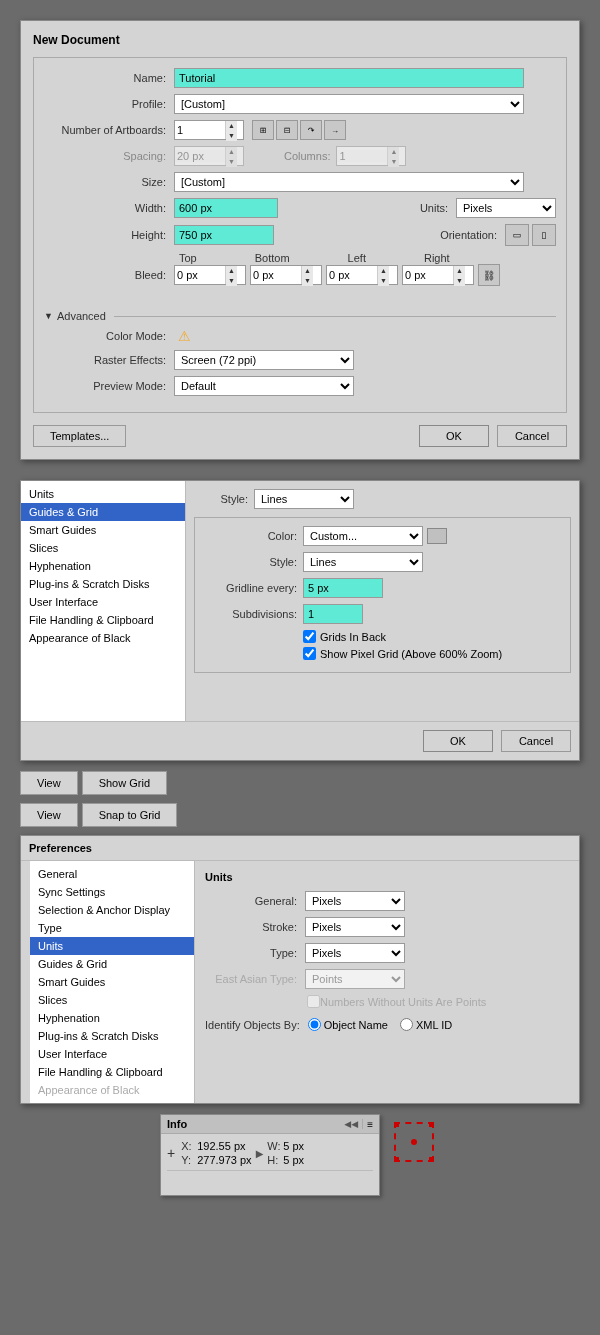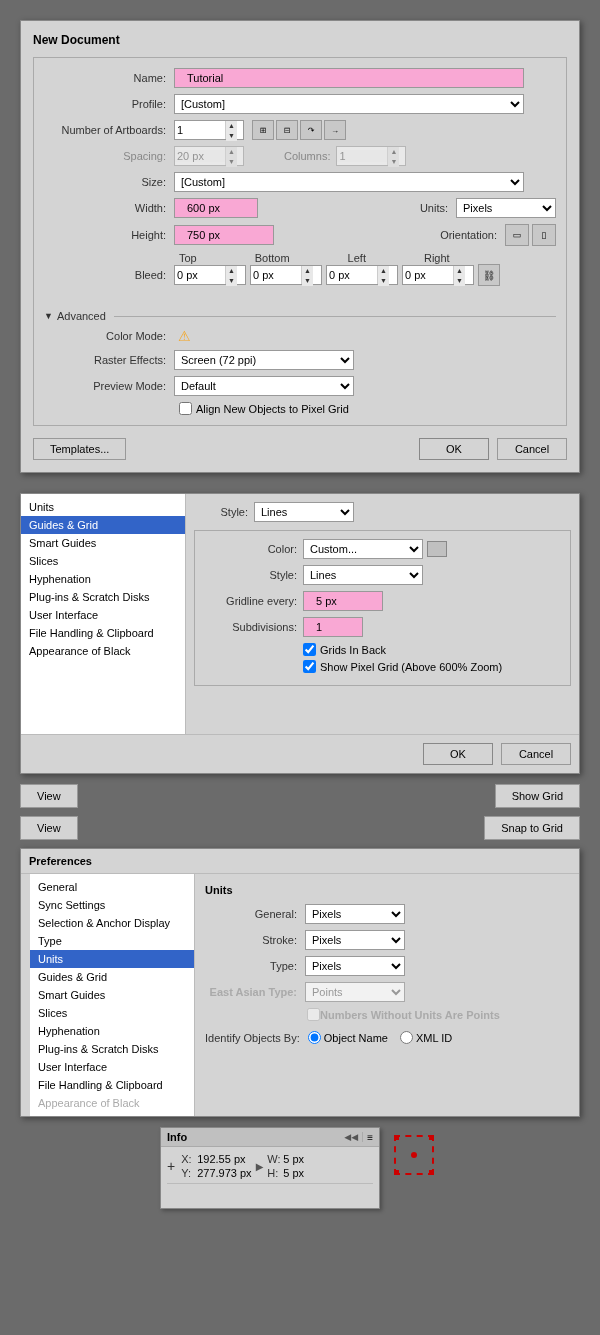--- a/index.html
+++ b/index.html
@@ -44,9 +44,9 @@
       flex-shrink: 0;
     }
     .form-input {
-      background: #f9a8d4;
+      background: #5eead4;
       border: 1px solid #999;
-      padding: 2px 12px;
+      padding: 2px 4px;
       font-size: 11px;
       height: 20px;
     }

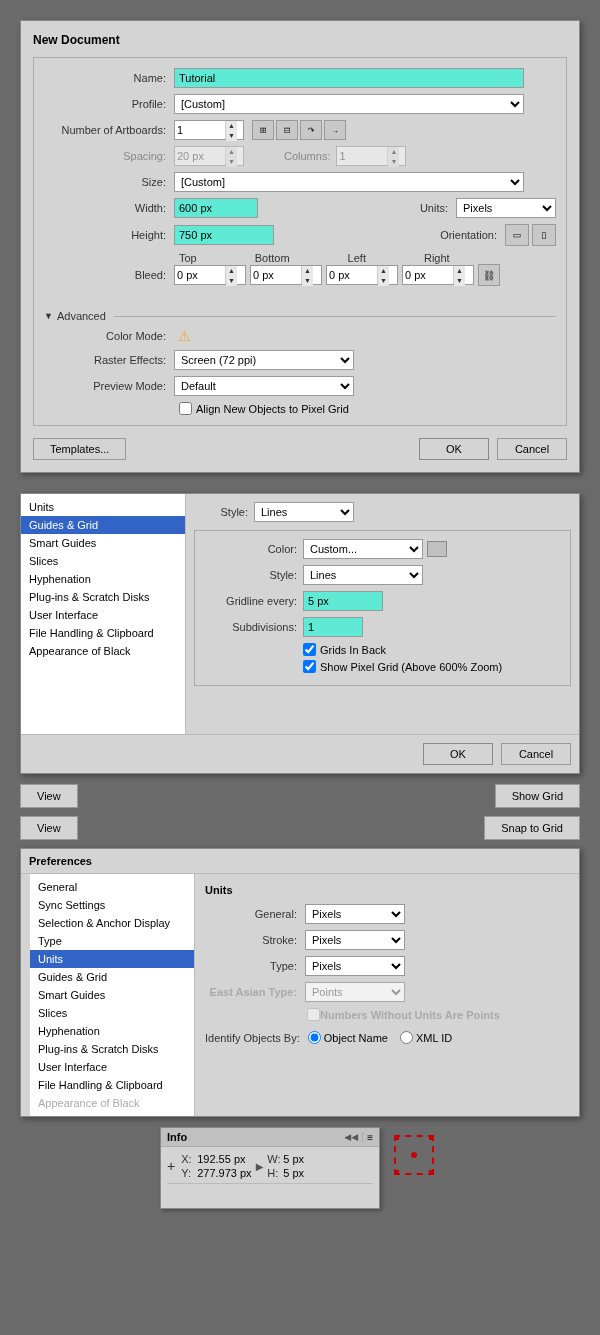--- a/index.html
+++ b/index.html
@@ -597,7 +597,7 @@
 
     <div class="wh-row">
       <div class="form-label">Width:</div>
-      <input class="form-input" style="width: 84px;" type="text" value="600 px">
+      <input class="form-input" style="width: 104px;" type="text" value="600 px">
       <div class="units-label">Units:</div>
       <select class="form-select" style="width:100px;">
         <option>Pixels</option><option>Points</option><option>Inches</option>

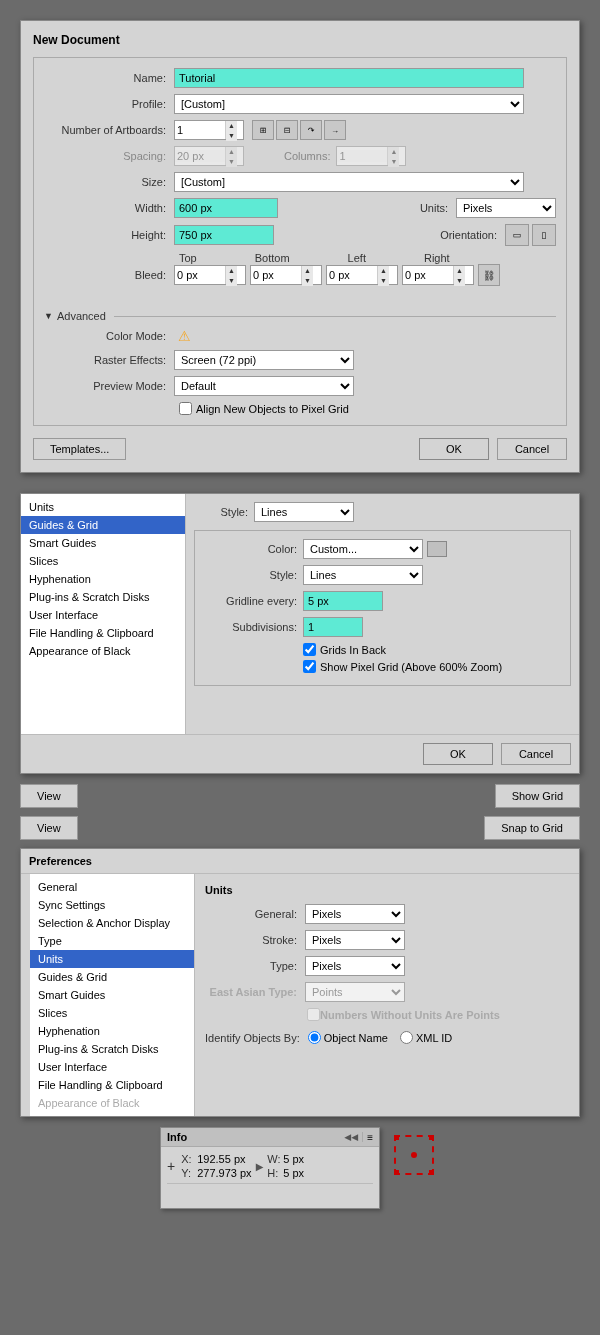--- a/index.html
+++ b/index.html
@@ -676,10 +676,6 @@
         <select class="form-select" style="width:180px;">
           <option>Default</option><option>Pixel</option>
         </select>
-      </div>
-      <div class="checkbox-row">
-        <input type="checkbox" style="">
-        <span>Align New Objects to Pixel Grid</span>
       </div>
     </div>
   </div>

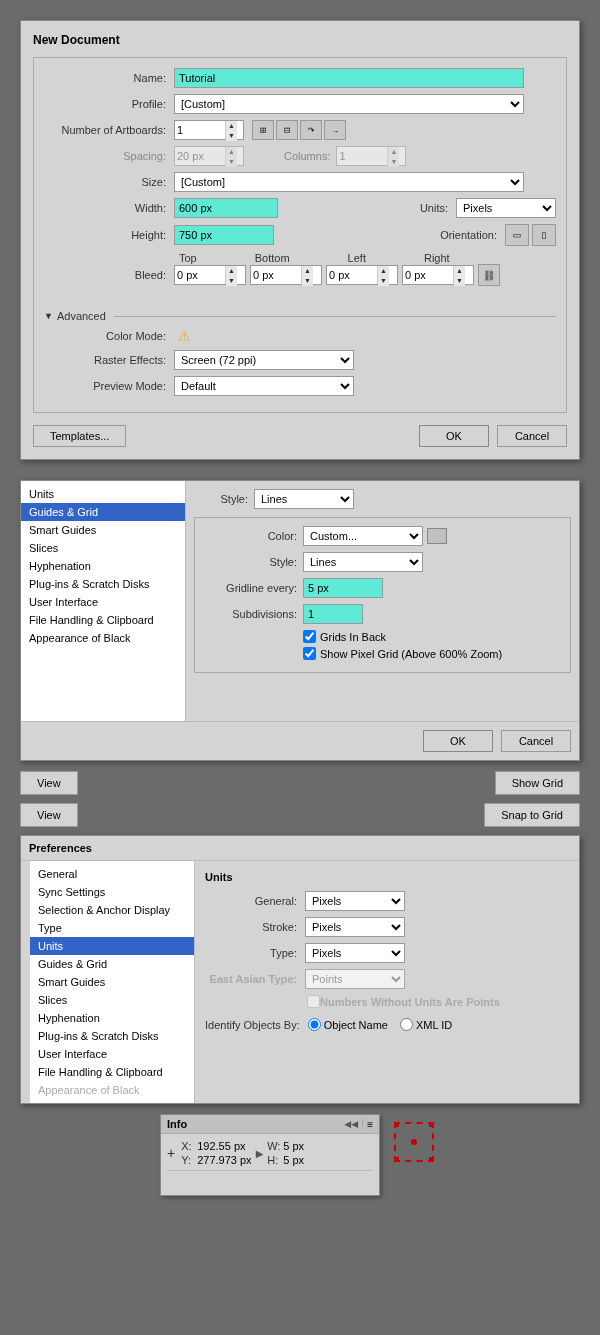--- a/index.html
+++ b/index.html
@@ -320,7 +320,7 @@
     
     .view-buttons-row {
       display: flex;
-      justify-content: space-between;
+      justify-content: flex-start;
       align-items: center;
       gap: 4px;
       margin: 8px auto;

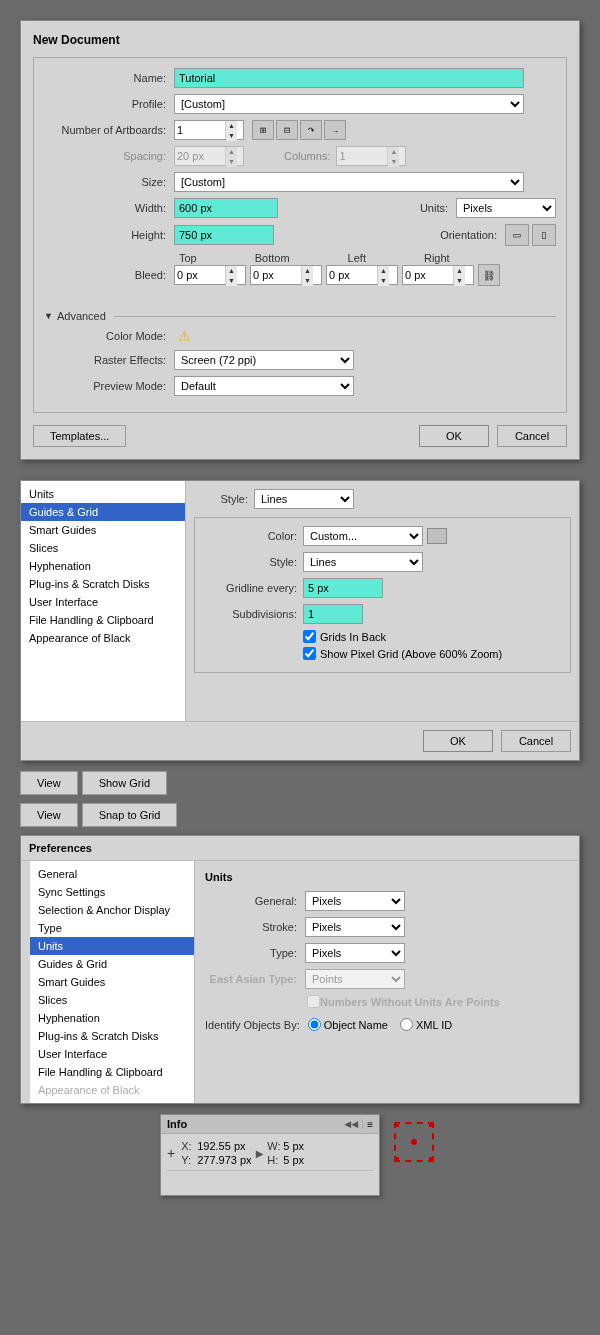--- a/index.html
+++ b/index.html
@@ -403,7 +403,6 @@
     }
     .disabled-text {
       color: #aaa;
-      font-weight: bold;
     }
 
     

